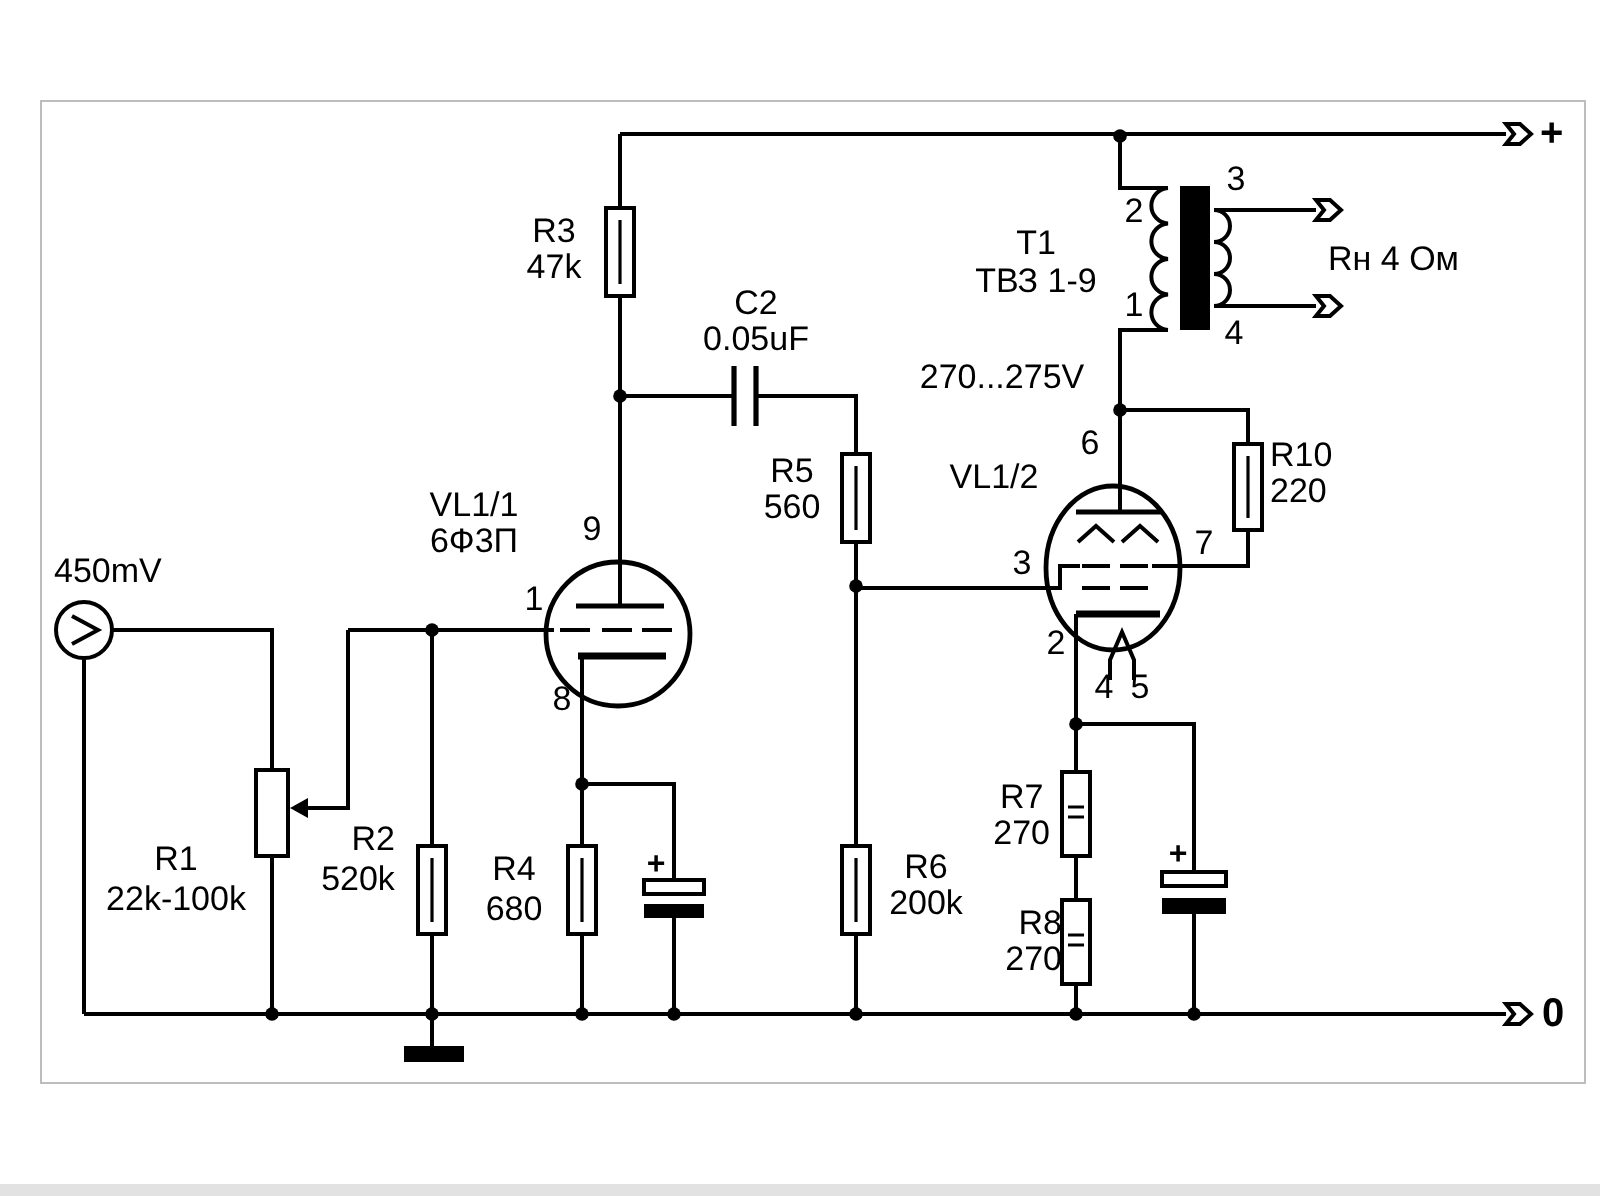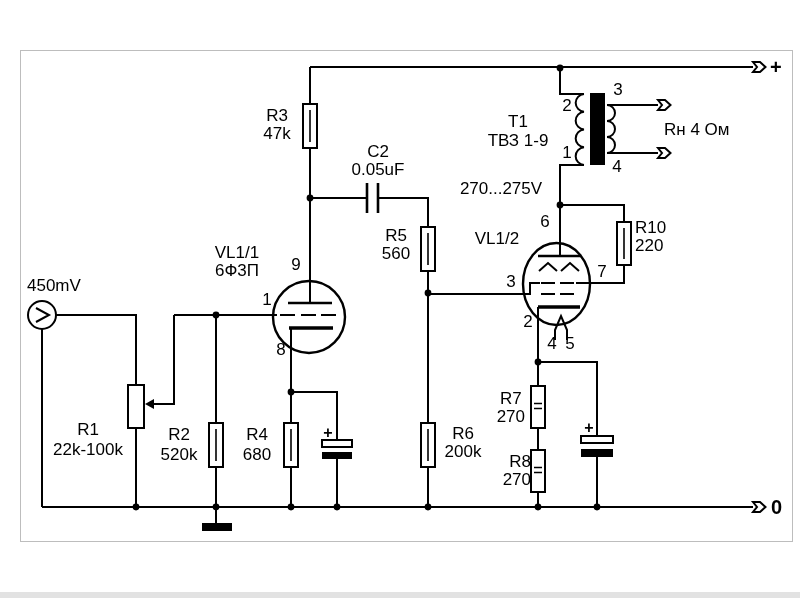--- a/index.html
+++ b/index.html
@@ -249,7 +249,7 @@
     <div>22k-100k</div>
   </div>
 
-  <div class="lbl ctr lh20" style="left:179px;top:425px;">
+  <div class="lbl ctr lh20" style="left:179px;top:410px;text-align:right;">
     <div>R2</div>
     <div>520k</div>
   </div>

